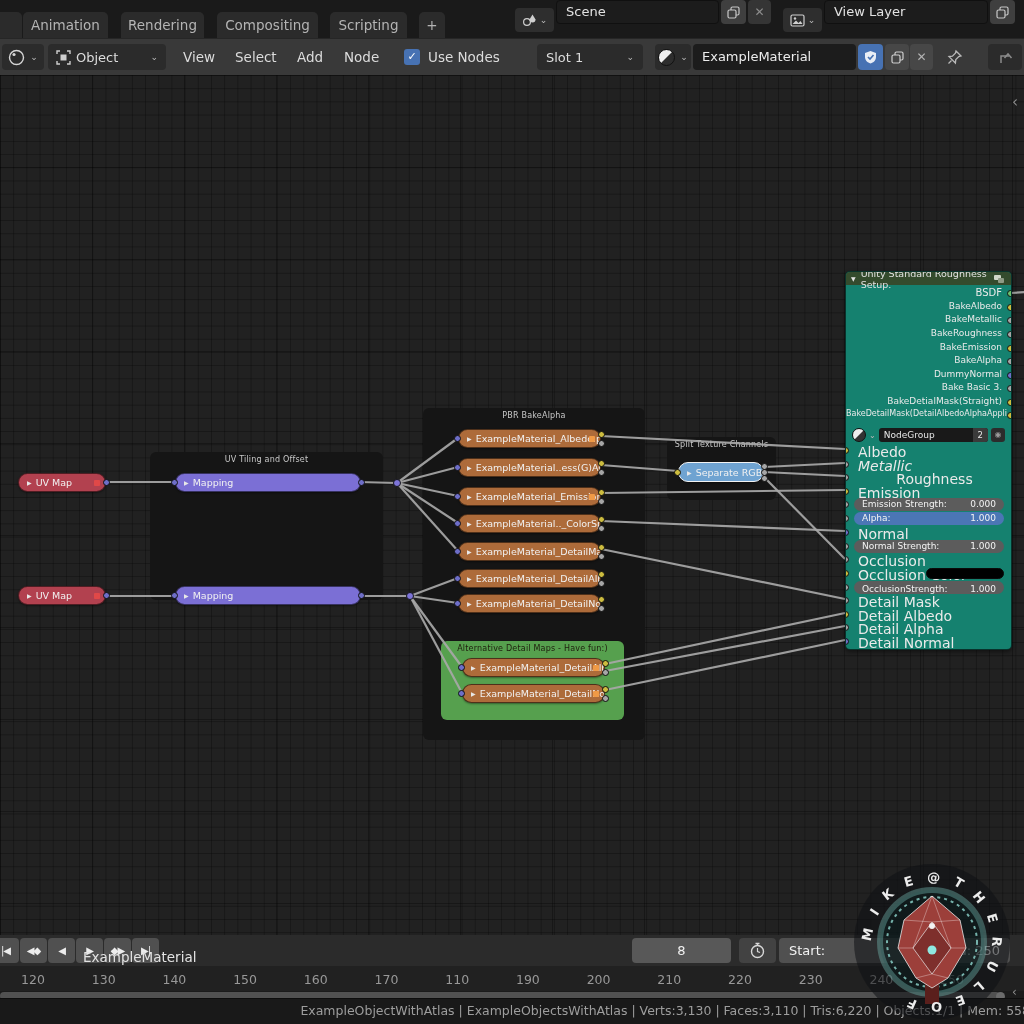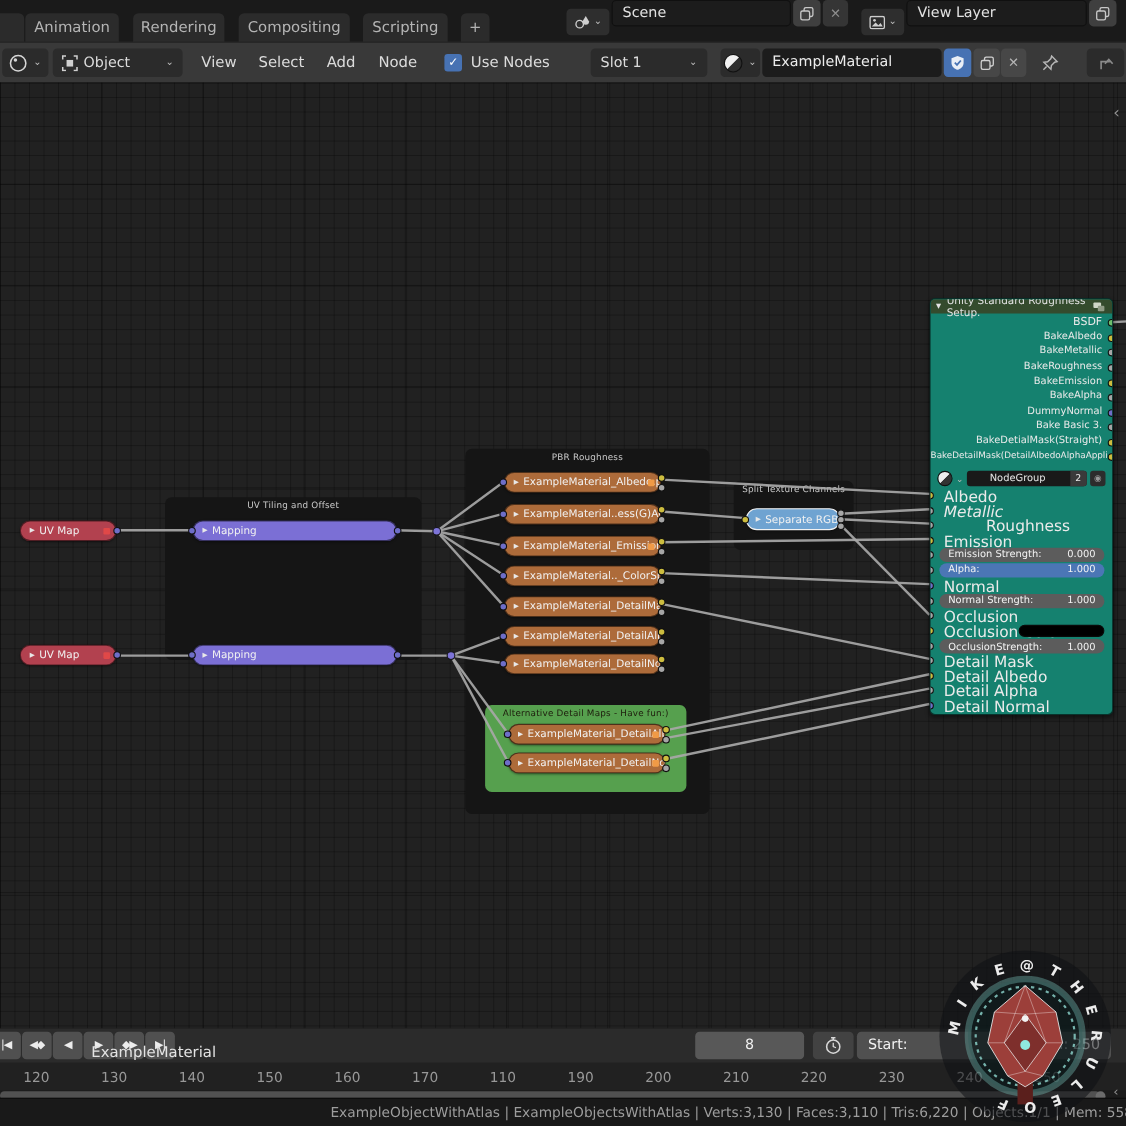--- a/index.html
+++ b/index.html
@@ -199,7 +199,7 @@
           <div class="flabel" style="color: rgb(201, 201, 201);">UV Tiling and Offset</div>
         </div>
         <div class="nframe" style="left: 423px; top: 333px; width: 222px; height: 332px; background: rgb(21, 21, 21);">
-          <div class="flabel" style="color: rgb(201, 201, 201);">PBR Roughness</div>
+          <div class="flabel" style="color: rgb(201, 201, 201);">PBR BakeAlpha</div>
         </div>
         <div class="nframe" style="left: 667px; top: 362px; width: 109px; height: 63px; background: rgb(21, 21, 21);">
           <div class="flabel" style="color: rgb(201, 201, 201);">Split Texture Channels</div>

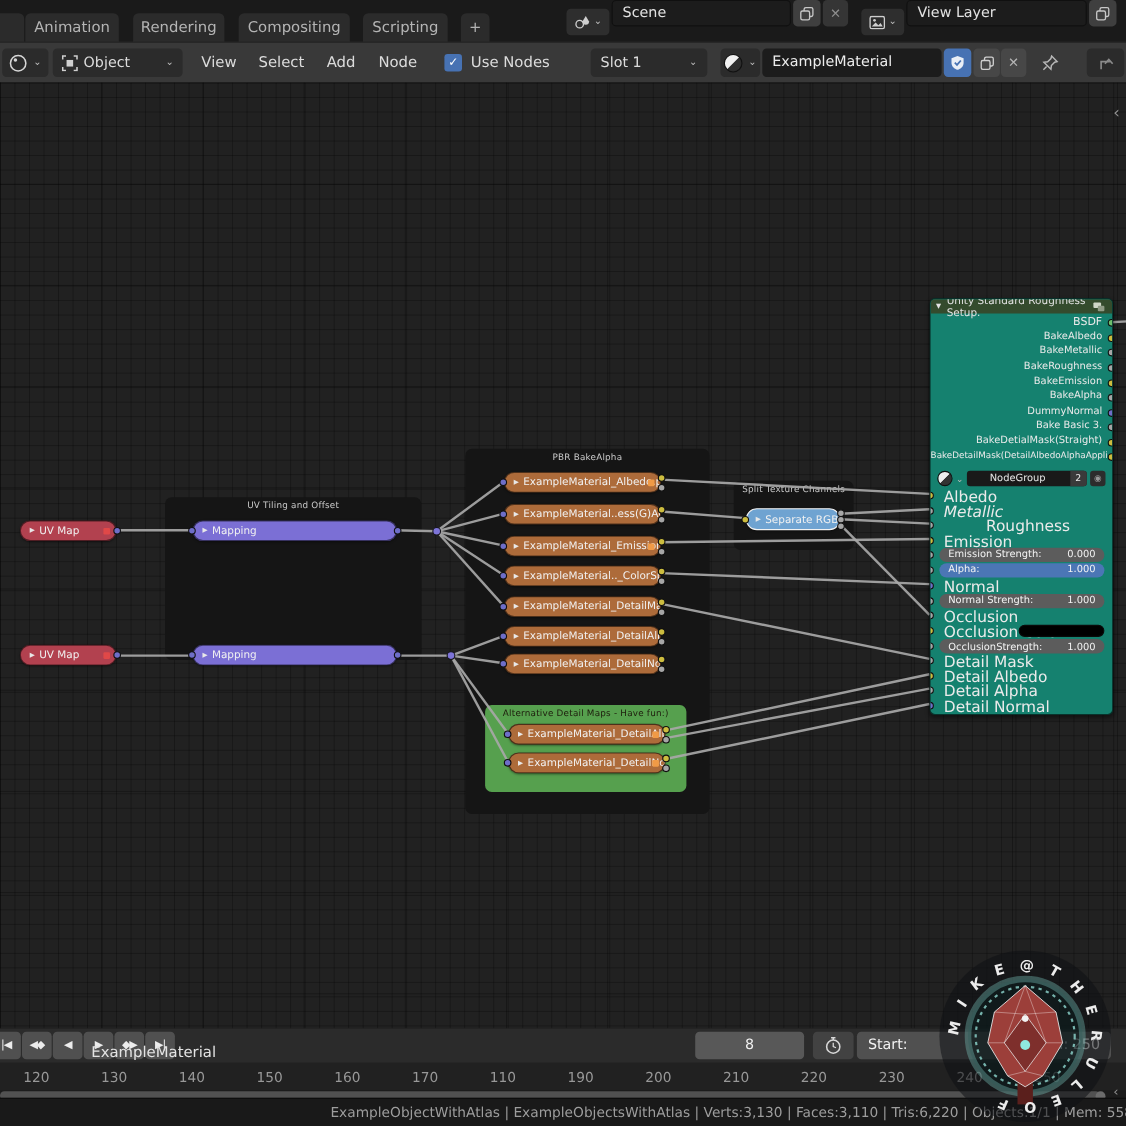--- a/index.html
+++ b/index.html
@@ -59,7 +59,7 @@
   .uslider.hl{background:#4b76b5;}
   .uswatch{position:absolute;height:11px;background:#000;border-radius:6px;border:1px solid #0a0a0a;box-sizing:border-box;}
   #ngroup-field{flex:1;background:#191919;border-radius:3px;height:14px;line-height:14px;
-        font-size:9px;color:#e6e6e6;padding-left:21px;display:flex;}
+        font-size:9px;color:#e6e6e6;padding-left:5px;display:flex;}
   #ngroup-users{background:#3a3a3a;border-radius:0 3px 3px 0;font-size:8.5px;padding:0 5px;margin-left:auto;}
   
   #timeline{left:0;top:935px;width:1024px;height:63px;background:#2b2b2b;}

